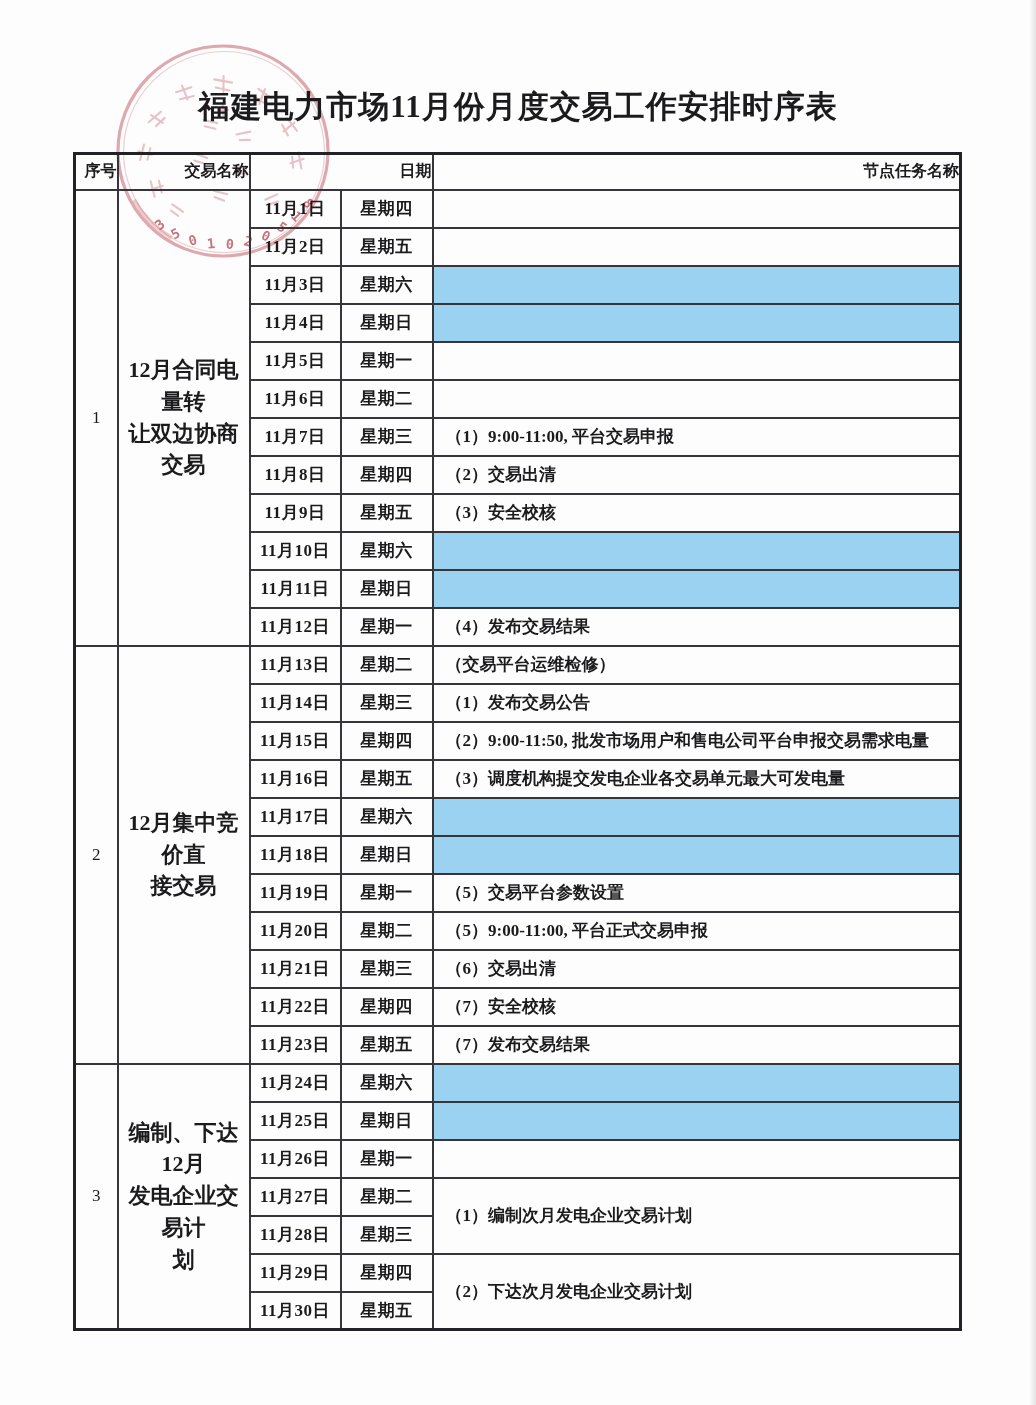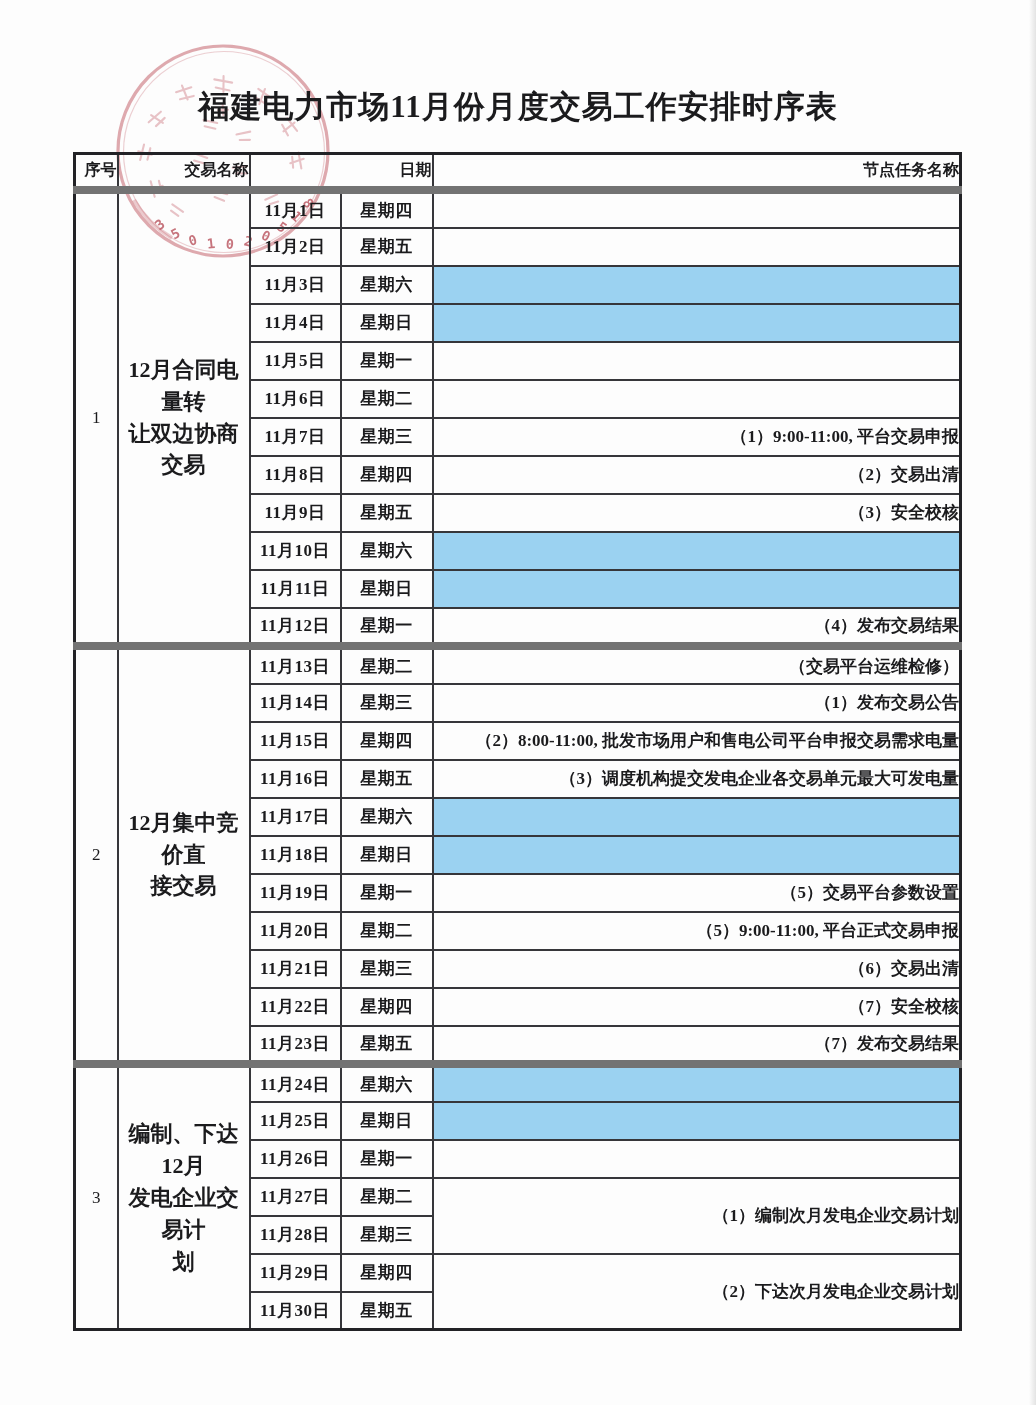--- a/index.html
+++ b/index.html
@@ -38,7 +38,7 @@
     font-size:17px;font-weight:600;text-align:right;
     padding-left:12px;white-space:nowrap;
   }
-  tr.section-start td{border-top:8px solid #737373;}
+  tr.section-start td{border-top:1px solid #737373;}
   
   .seal{position:absolute;left:112px;top:40px;width:222px;height:222px;
     pointer-events:none;}

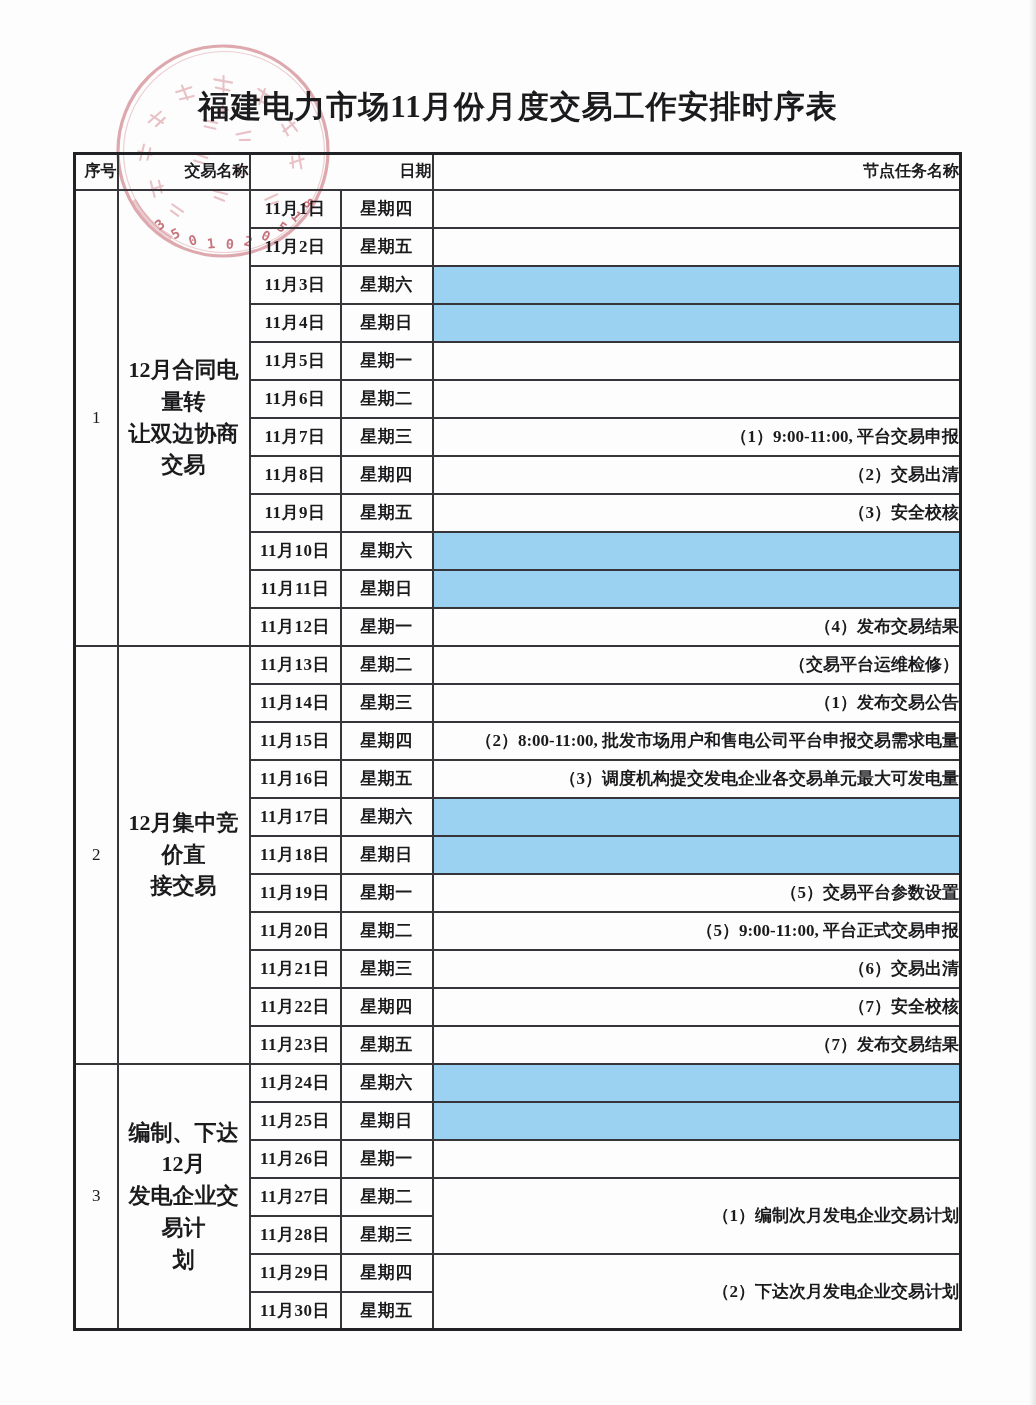--- a/index.html
+++ b/index.html
@@ -35,7 +35,7 @@
     font-size:17px;font-weight:600;text-align:center;letter-spacing:0.5px;
   }
   td.cell-task{
-    font-size:17px;font-weight:600;text-align:right;
+    font-size:17px;font-weight:600;text-align:left;
     padding-left:12px;white-space:nowrap;
   }
   tr.section-start td{border-top:1px solid #737373;}

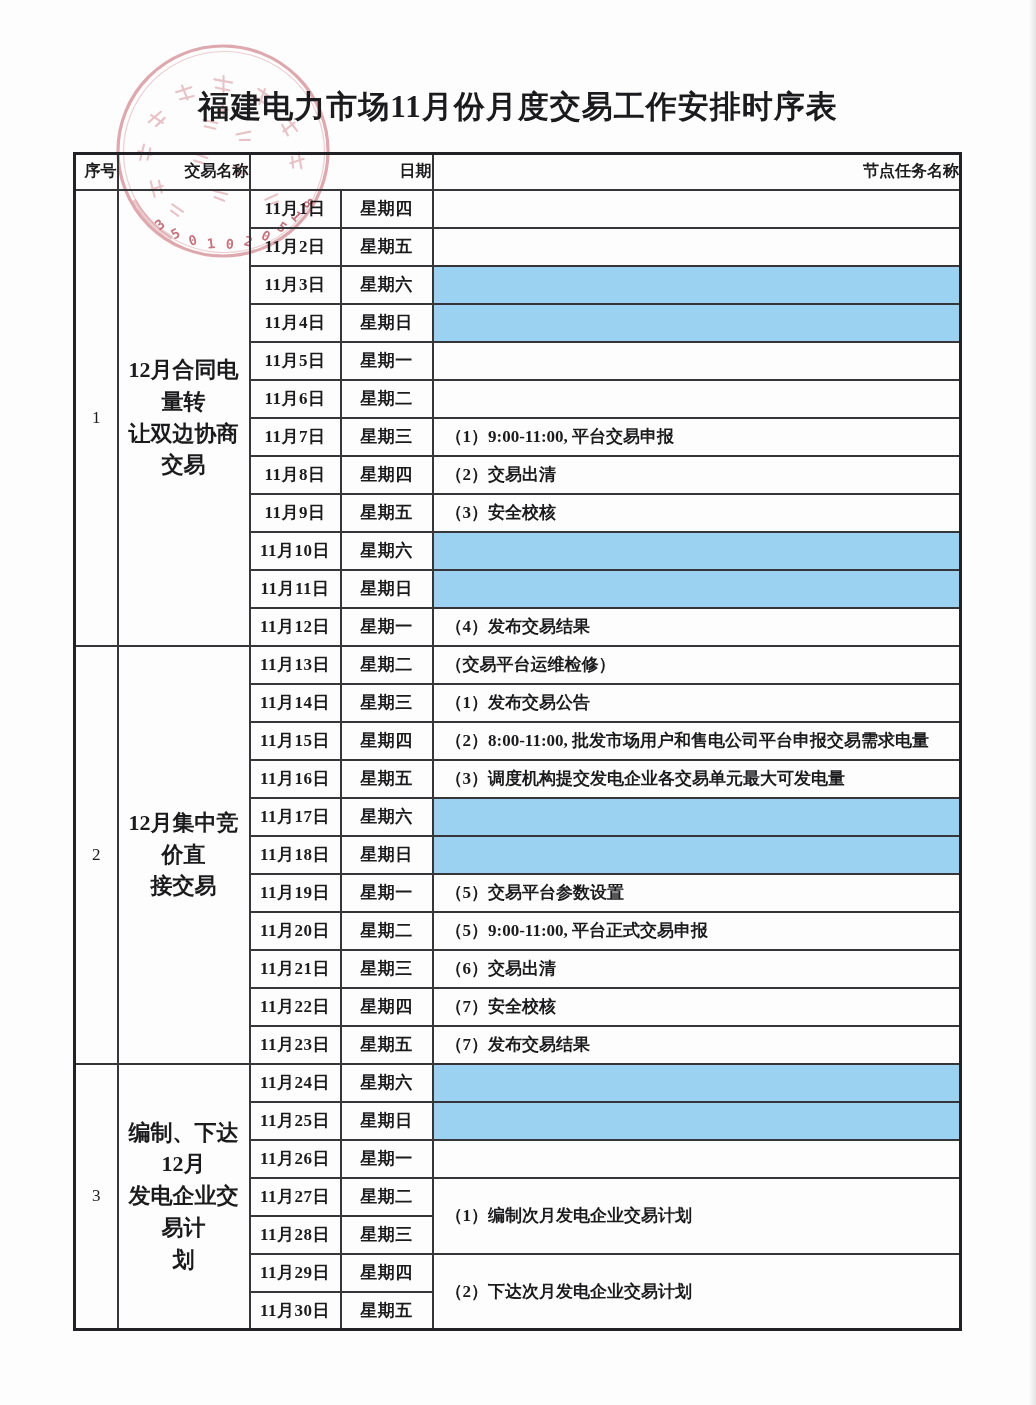--- a/index.html
+++ b/index.html
@@ -192,7 +192,7 @@
         <tr>
           <td class="cell-date">11月15日</td>
           <td class="cell-day">星期四</td>
-          <td class="cell-task">（2）8:00-11:00, 批发市场用户和售电公司平台申报交易需求电量</td>
+          <td class="cell-task">（2）9:00-11:50, 批发市场用户和售电公司平台申报交易需求电量</td>
         </tr>
         <tr>
           <td class="cell-date">11月16日</td>

